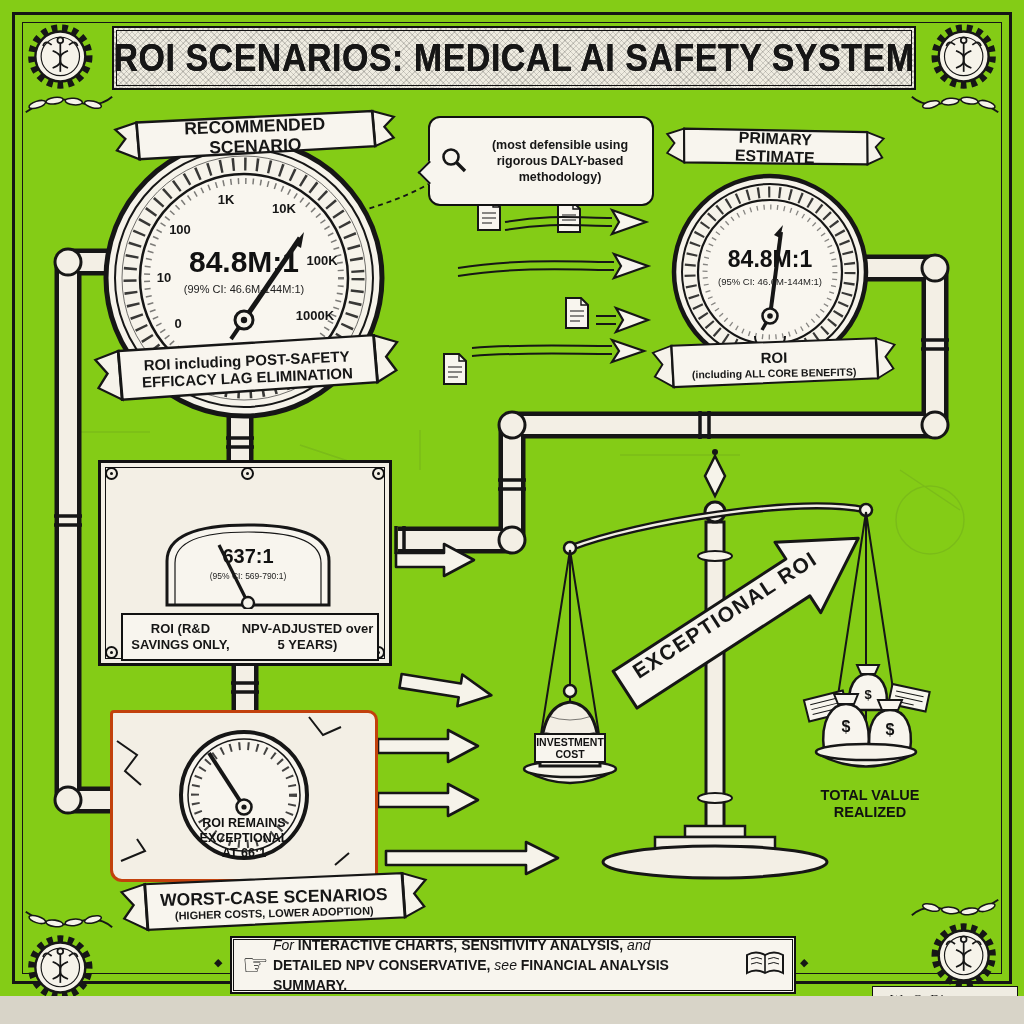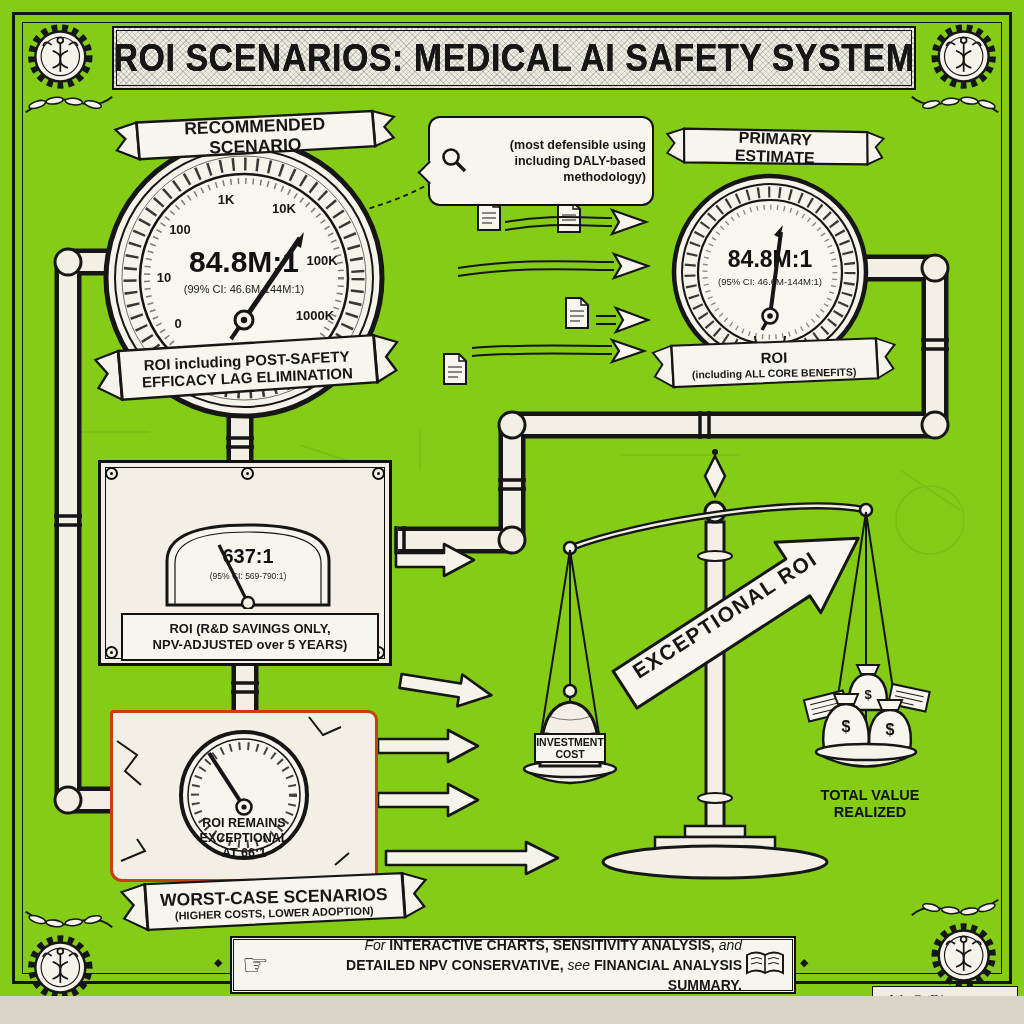--- a/index.html
+++ b/index.html
@@ -25,7 +25,7 @@
     background:#f8f5ee;display:flex;align-items:center}
   .callout-tail{position:absolute;left:-9px;top:46px;width:15px;height:15px;background:#f8f5ee;
     border-left:2.5px solid #111;border-bottom:2.5px solid #111;transform:rotate(45deg)}
-  .callout-body{margin-left:44px;margin-right:6px;font-size:12.5px;font-weight:bold;text-align:right;line-height:1.3;flex:1}
+  .callout-body{margin-left:44px;margin-right:6px;font-size:12.5px;font-weight:bold;text-align:center;line-height:1.3;flex:1}
   .mag{position:absolute;left:10px;top:28px;width:30px;height:30px}
 
   .machine{left:98px;top:460px;width:294px;height:206px;border:3px solid #111;background:#f3efe5;

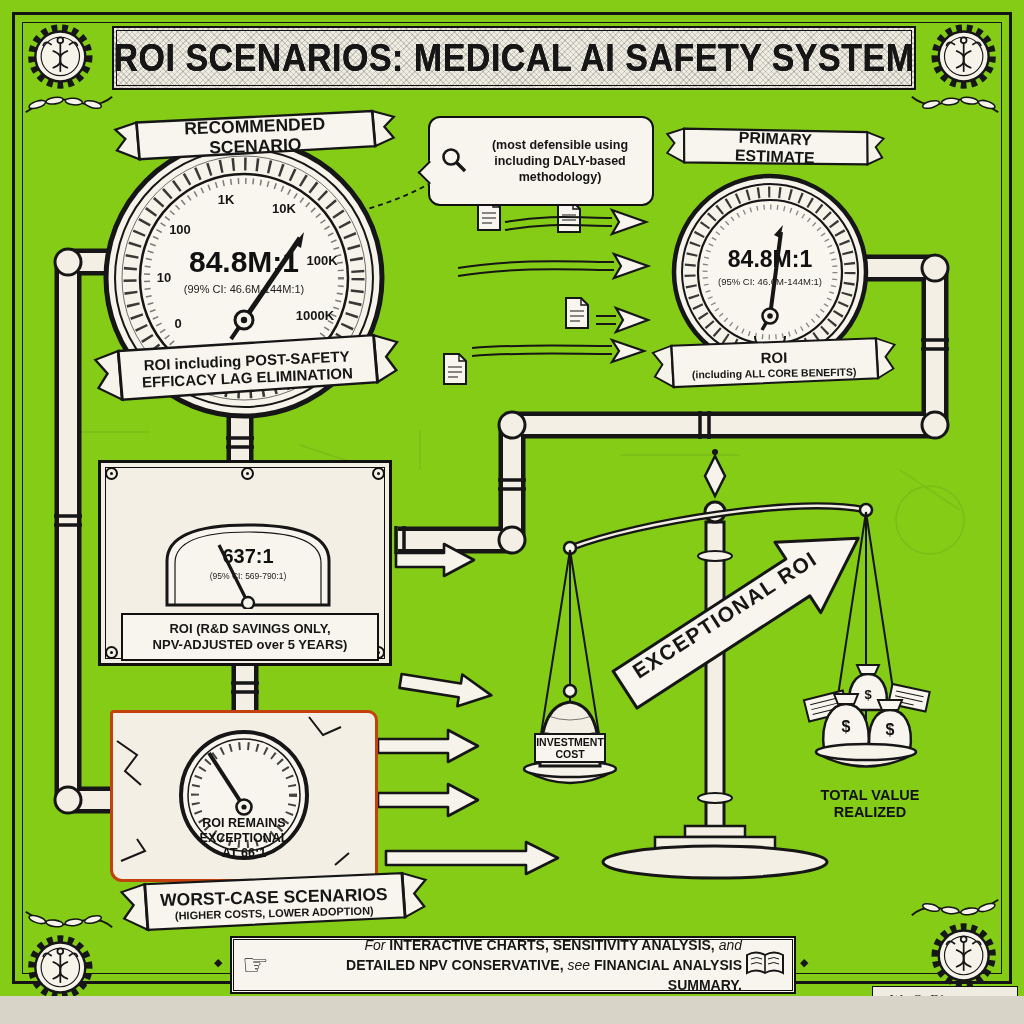--- a/index.html
+++ b/index.html
@@ -290,7 +290,7 @@
     </svg>
     <div class="callout-body">
       <div>(most defensible using</div>
-      <div>including DALY-based</div>
+      <div>rigorous DALY-based</div>
       <div>methodology)</div>
     </div>
   </div>

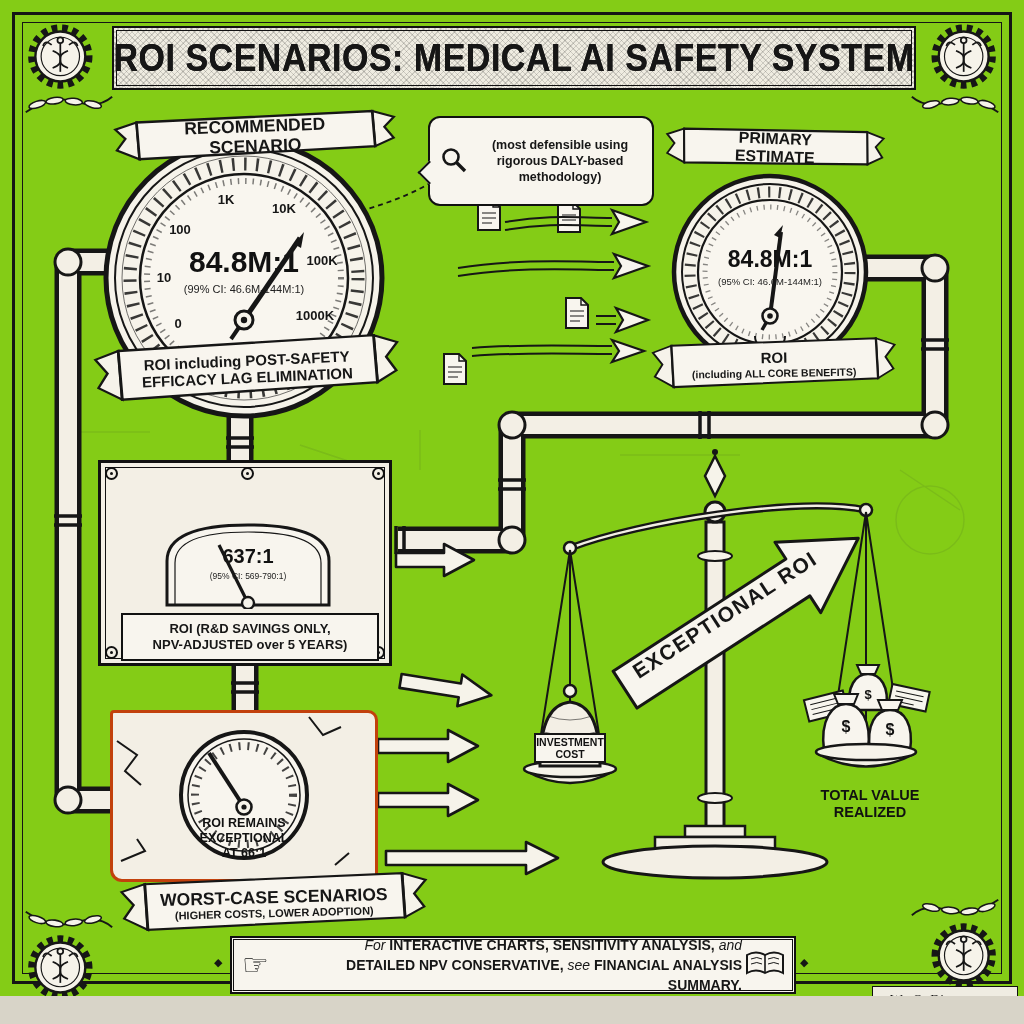--- a/index.html
+++ b/index.html
@@ -351,7 +351,7 @@
         <circle cx="89" cy="88" r="6" fill="#f6f3ea" stroke="#161616" stroke-width="2.4"></circle>
       </g>
     </svg>
-    <div class="abs plate" style="left:20px;top:150px;width:254px;height:44px;font-size:13px;line-height:1.25;flex-direction:column">
+    <div class="abs plate" style="left:20px;top:150px;width:254px;height:44px;font-size:13px;line-height:1.25;flex-direction:row">
       <div>ROI (R&amp;D SAVINGS ONLY,</div>
       <div>NPV-ADJUSTED over 5 YEARS)</div>
     </div>

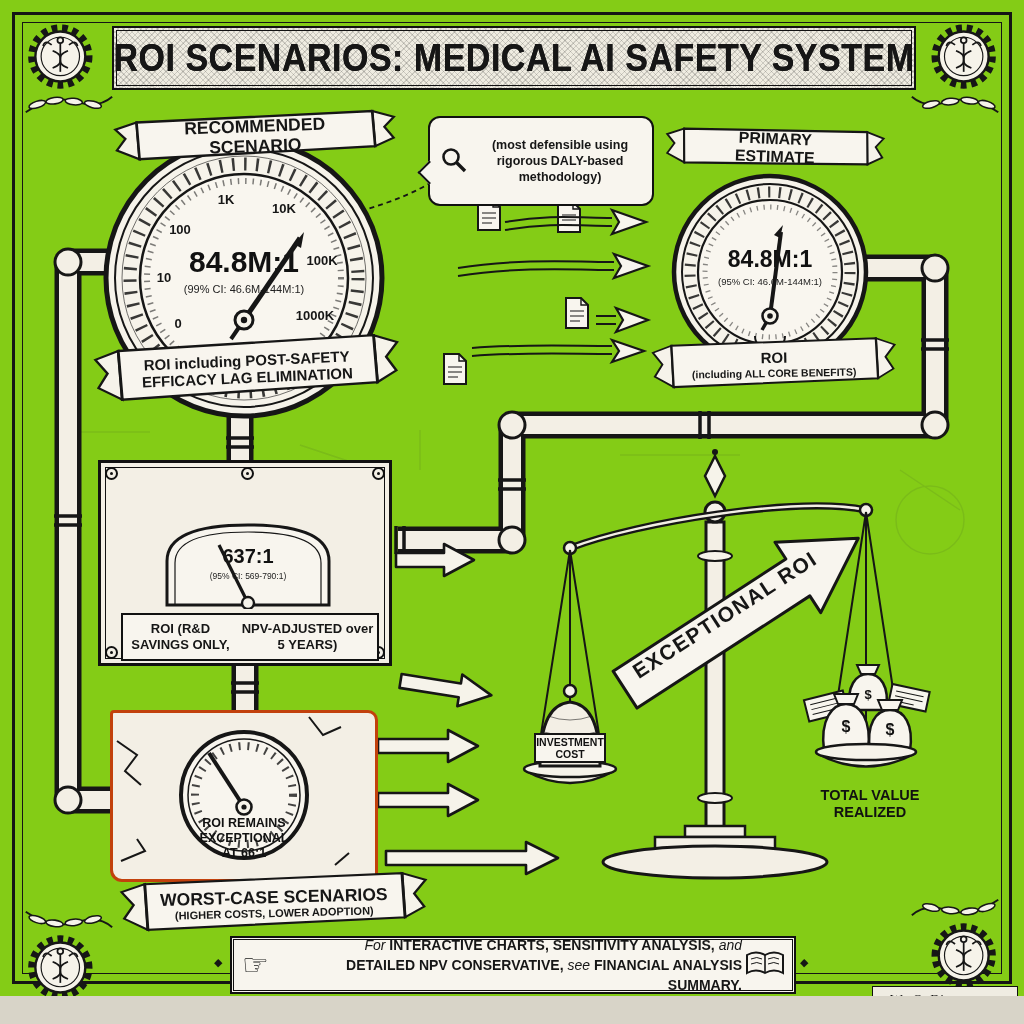--- a/index.html
+++ b/index.html
@@ -40,7 +40,7 @@
 
   .footer-banner{left:230px;top:936px;width:566px;height:58px;border:2px solid #111;background:#f8f5ee;
     outline:1px solid #111;outline-offset:-4px;display:flex;align-items:center;box-sizing:border-box}
-  .footer-text{flex:1;text-align:right;font-size:14px;line-height:1.45}
+  .footer-text{flex:1;text-align:left;font-size:14px;line-height:1.45}
   .footer-text b{font-weight:bold}
   .footer-text i{font-style:italic;font-weight:normal}
   .hand{font-size:30px;line-height:1;margin:0 4px 0 10px}

